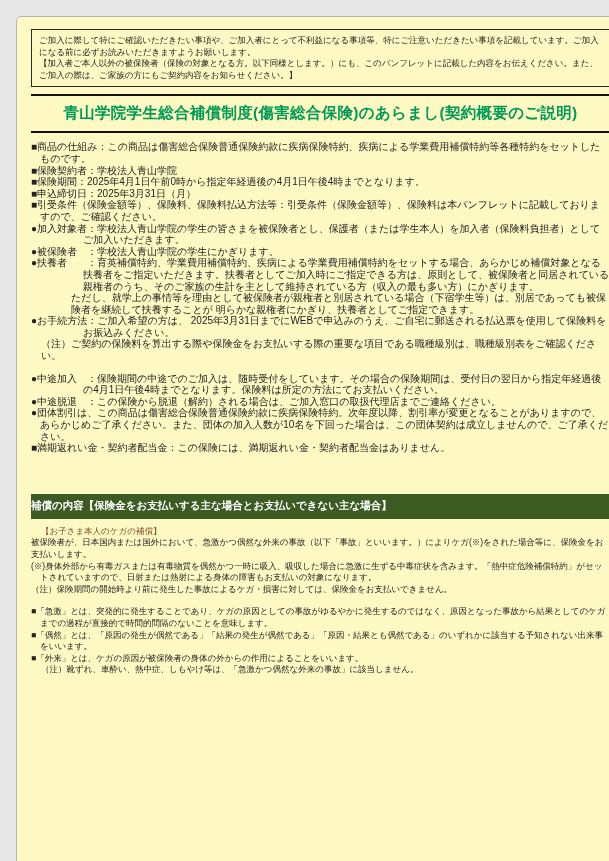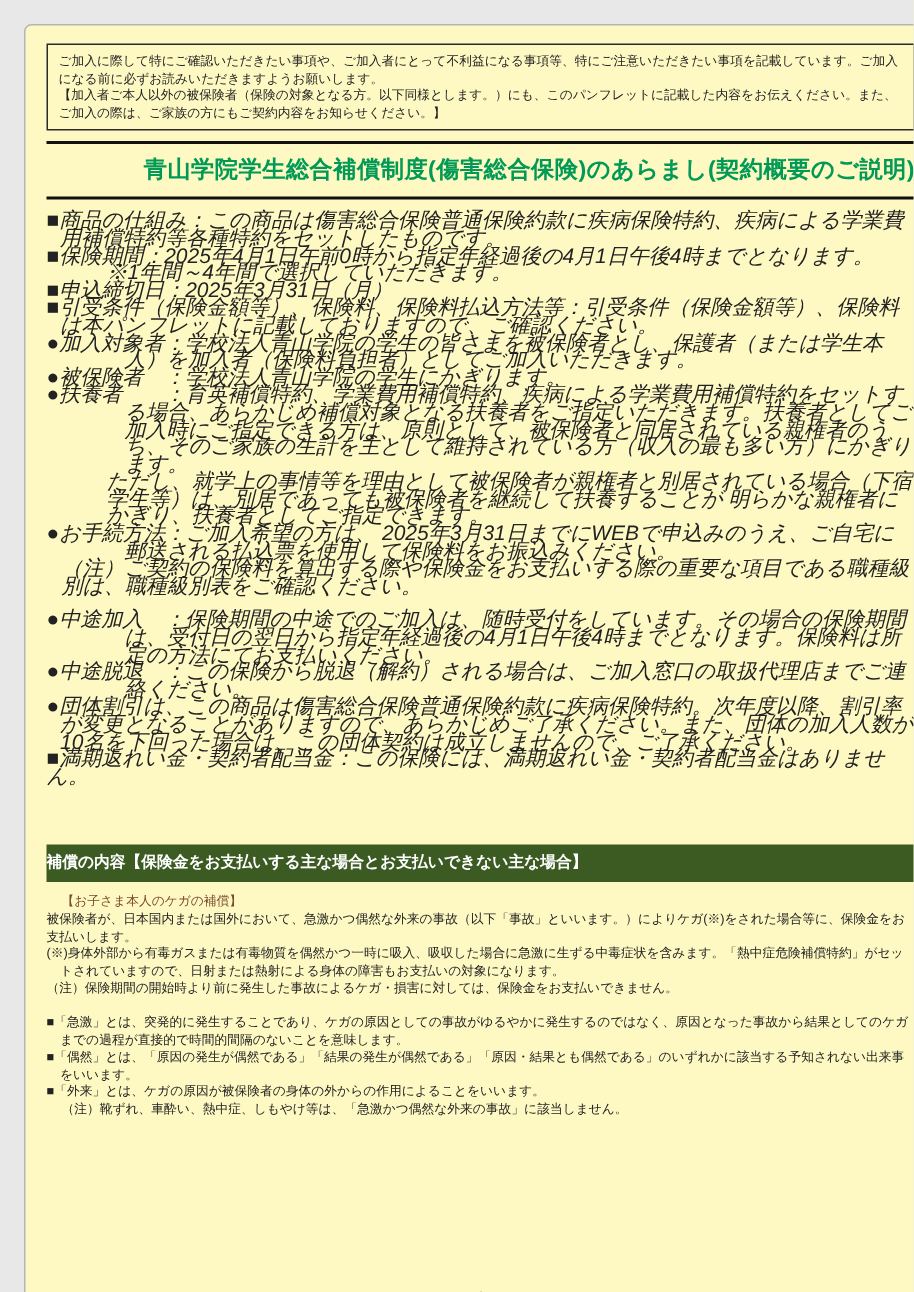--- a/index.html
+++ b/index.html
@@ -17,7 +17,7 @@
   .notice-box p{margin:0;}
   .rule{border:none;border-top:2px solid #111;margin:7px 0 0 0;}
   .main-title{
-    color:#009a56;font-size:15.5px;font-weight:bold;text-align:right;
+    color:#009a56;font-size:15.5px;font-weight:bold;text-align:center;
     margin:7px 0 7px 0;letter-spacing:0.3px;white-space:nowrap;
   }
   .body-text{font-size:14px;line-height:11.6px;color:#222;margin-top:8px;font-style:italic;}

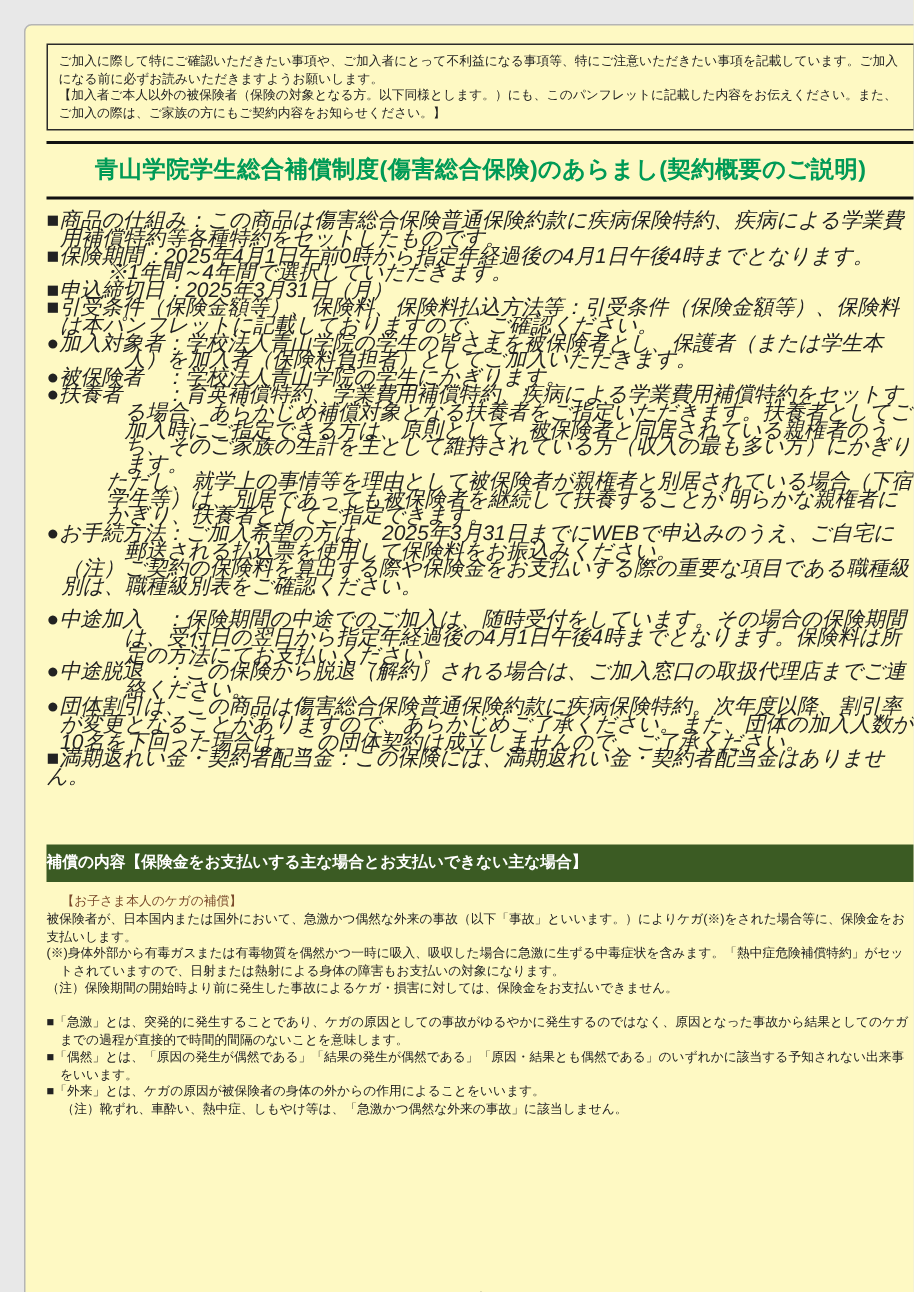--- a/index.html
+++ b/index.html
@@ -20,7 +20,7 @@
     color:#009a56;font-size:15.5px;font-weight:bold;text-align:center;
     margin:7px 0 7px 0;letter-spacing:0.3px;white-space:nowrap;
   }
-  .body-text{font-size:14px;line-height:11.6px;color:#222;margin-top:8px;font-style:italic;}
+  .body-text{font-size:10px;line-height:11.6px;color:#222;margin-top:8px;}
   .body-text p,.sec2-text p{margin:0;}
   .hang1{padding-left:9px;text-indent:-9px;}
   .hang2{padding-left:52px;text-indent:-52px;}

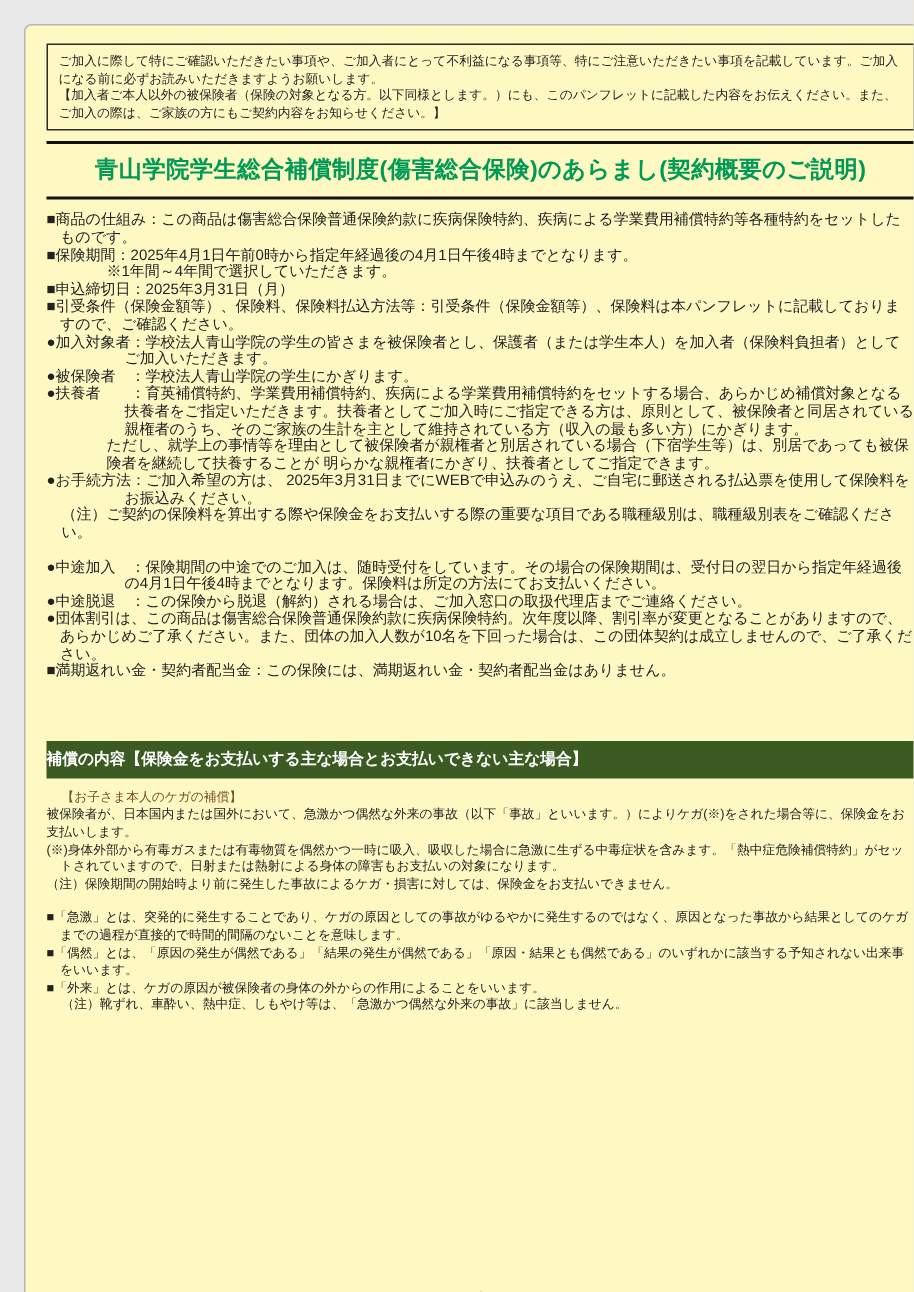--- a/index.html
+++ b/index.html
@@ -58,6 +58,7 @@
     <div class="body-text">
 
     <p class="hang1">■商品の仕組み：この商品は傷害総合保険普通保険約款に疾病保険特約、疾病による学業費用補償特約等各種特約をセットしたものです。</p>
+        <p>■保険契約者：学校法人青山学院</p>
         <p>■保険期間：2025年4月1日午前0時から指定年経過後の4月1日午後4時までとなります。</p>
         <p class="ind2">※1年間～4年間で選択していただきます。</p>
         <p>■申込締切日：2025年3月31日（月）</p>

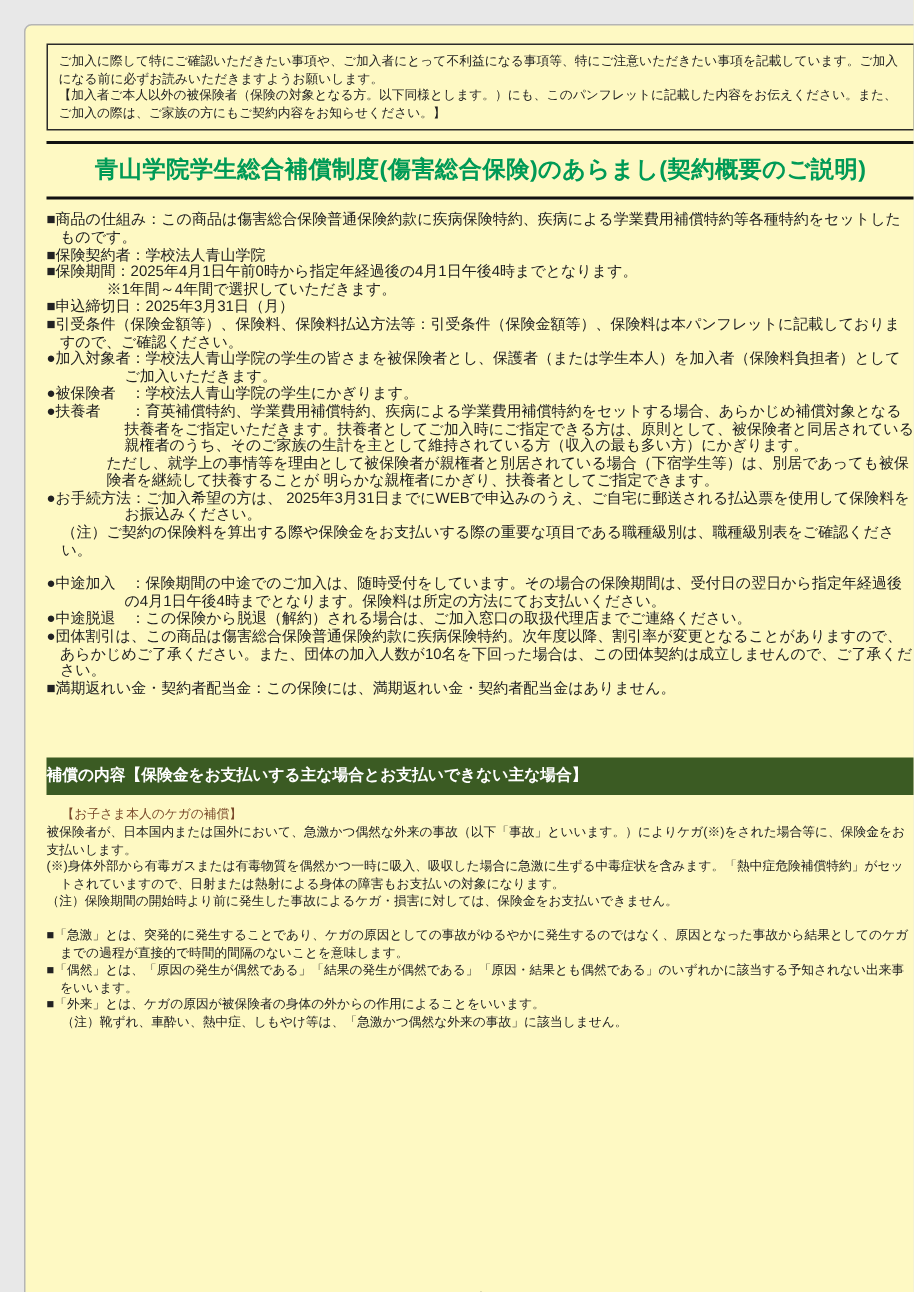--- a/index.html
+++ b/index.html
@@ -60,7 +60,6 @@
     <p class="hang1">■商品の仕組み：この商品は傷害総合保険普通保険約款に疾病保険特約、疾病による学業費用補償特約等各種特約をセットしたものです。</p>
         <p>■保険契約者：学校法人青山学院</p>
         <p>■保険期間：2025年4月1日午前0時から指定年経過後の4月1日午後4時までとなります。</p>
-        <p class="ind2">※1年間～4年間で選択していただきます。</p>
         <p>■申込締切日：2025年3月31日（月）</p>
         <p class="hang1">■引受条件（保険金額等）、保険料、保険料払込方法等：引受条件（保険金額等）、保険料は本パンフレットに記載しておりますので、ご確認ください。</p>
         <p class="hang2">●加入対象者：学校法人青山学院の学生の皆さまを被保険者とし、保護者（または学生本人）を加入者（保険料負担者）としてご加入いただきます。</p>

